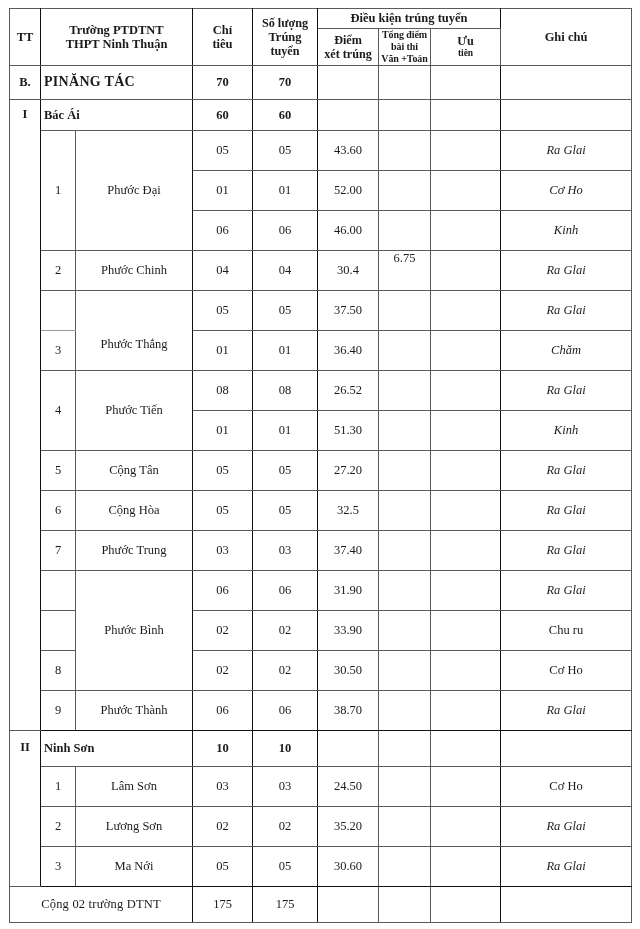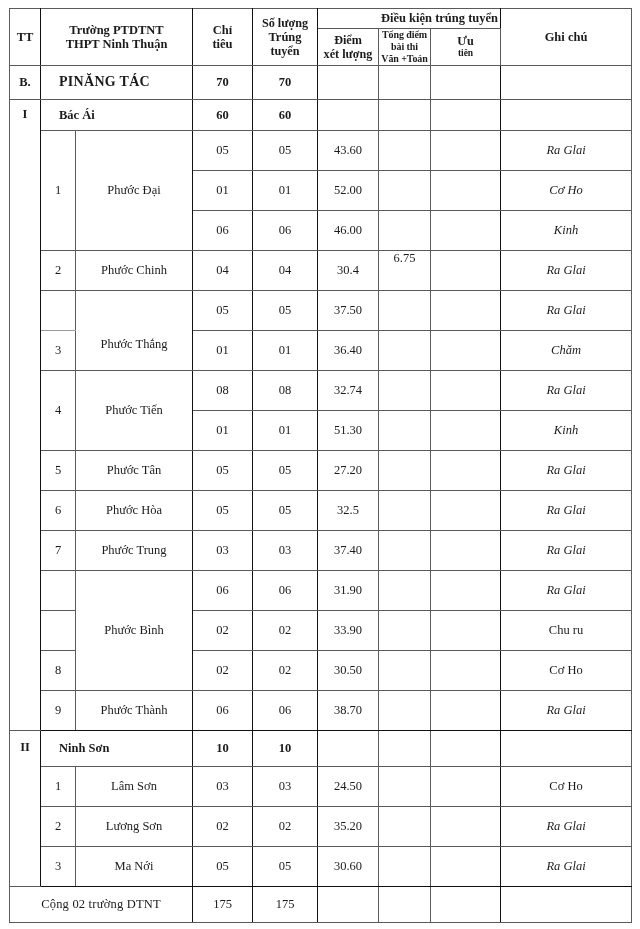--- a/index.html
+++ b/index.html
@@ -104,7 +104,7 @@
           <div>Trúng</div>
           <div class="mid">tuyển</div>
         </td>
-        <td colspan="3" class="vthick-r" style="padding:2px 2px 3px 2px;text-align:right;">Điều kiện trúng tuyển</td>
+        <td colspan="3" class="vthick-r" style="padding:2px 2px 3px 2px;">Điều kiện trúng tuyển</td>
         <td rowspan="2">Ghi chú</td>
       </tr>
       <tr class="hd">

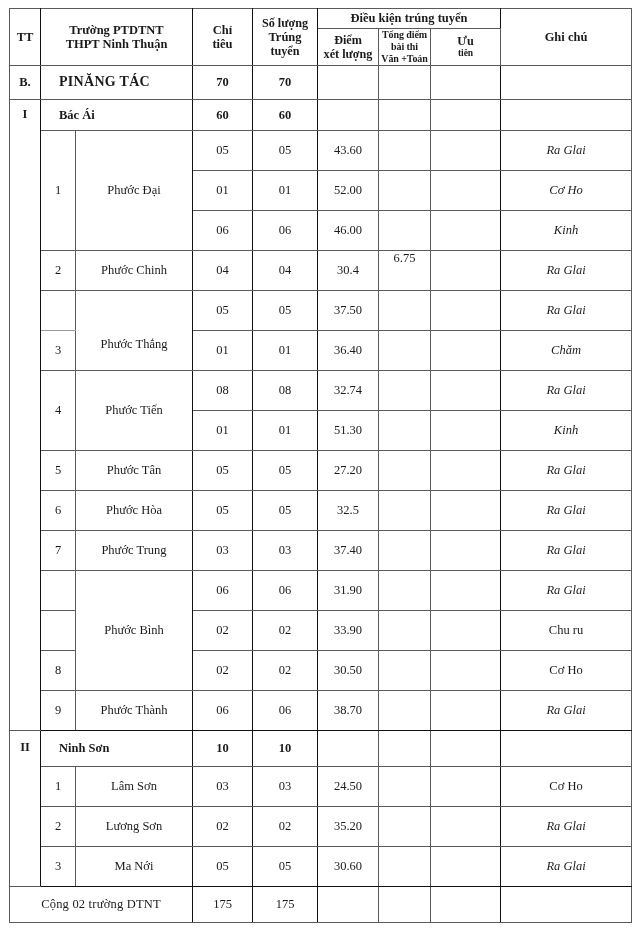--- a/index.html
+++ b/index.html
@@ -110,7 +110,7 @@
       <tr class="hd">
         <td>
           <div class="mid">Điểm</div>
-          <div class="mid">xét lượng</div>
+          <div class="mid">xét trúng</div>
         </td>
         <td>
           <div class="small">Tổng điểm</div>

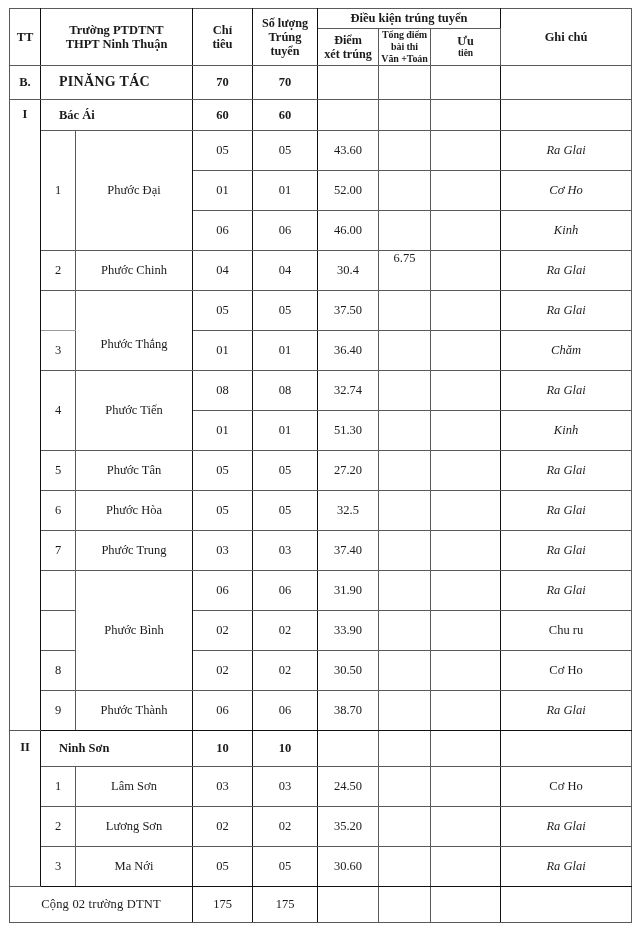--- a/index.html
+++ b/index.html
@@ -53,7 +53,7 @@
 
   
   .section td{font-weight:bold;font-size:13.5px;}
-  .section .nm{text-align:left;padding-left:18px;}
+  .section .nm{text-align:left;padding-left:3px;}
   .capsrow .nm{font-size:14px;letter-spacing:.3px;}
 
   

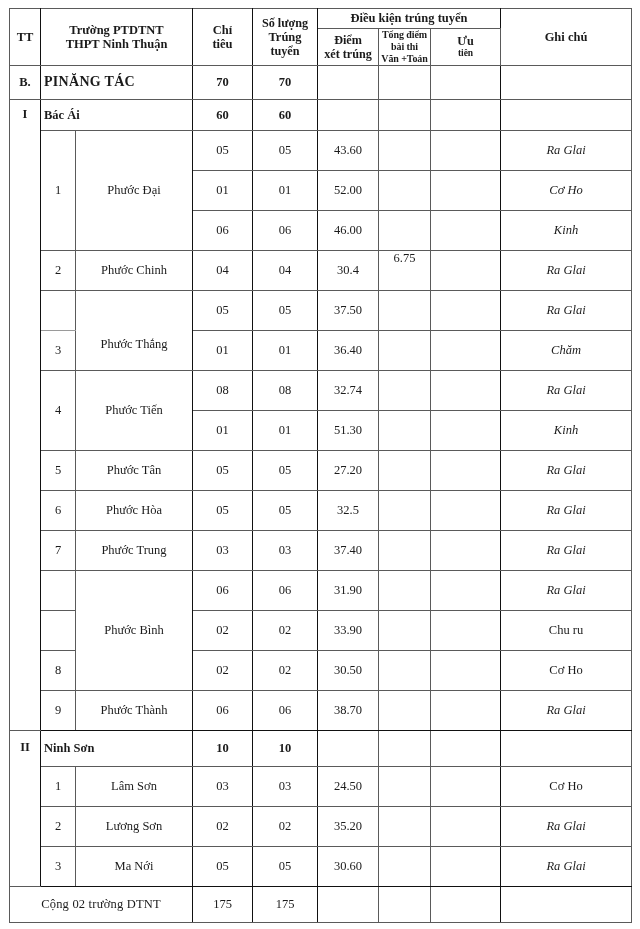--- a/index.html
+++ b/index.html
@@ -210,7 +210,7 @@
         <td rowspan="2" class="vthick-r nm">Phước Tiến</td>
         <td class="vthick-r num">08</td>
         <td class="vthick-r num">08</td>
-        <td class="score">32.74</td>
+        <td class="score">26.52</td>
         <td></td>
         <td class="vthick-r"></td>
         <td class="note vbot">Ra Glai</td>

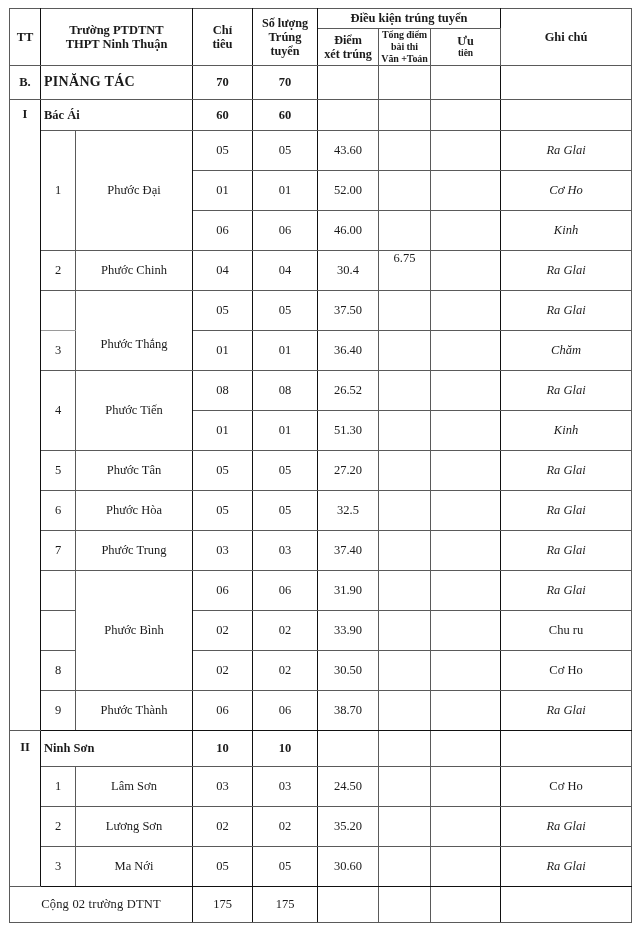--- a/index.html
+++ b/index.html
@@ -226,7 +226,7 @@
 
       <tr style="height:40px">
         <td class="ord">5</td>
-        <td class="vthick-r nm">Phước Tân</td>
+        <td class="vthick-r nm">Cộng Tân</td>
         <td class="vthick-r num">05</td>
         <td class="vthick-r num">05</td>
         <td class="score">27.20</td>

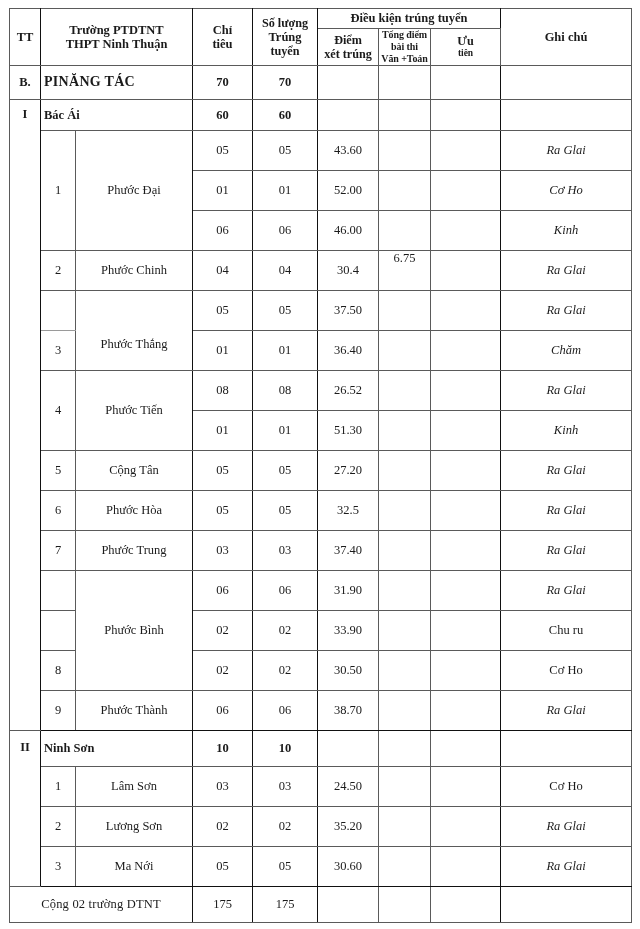--- a/index.html
+++ b/index.html
@@ -237,7 +237,7 @@
 
       <tr style="height:40px">
         <td class="ord">6</td>
-        <td class="vthick-r nm">Phước Hòa</td>
+        <td class="vthick-r nm">Cộng Hòa</td>
         <td class="vthick-r num">05</td>
         <td class="vthick-r num">05</td>
         <td class="score">32.5</td>

